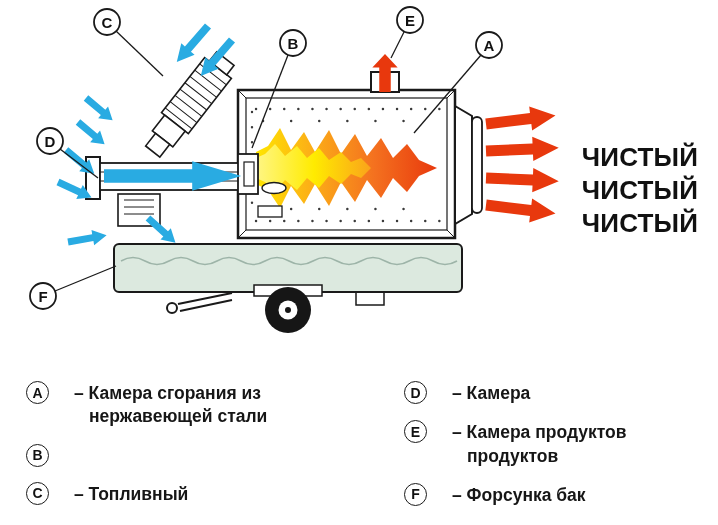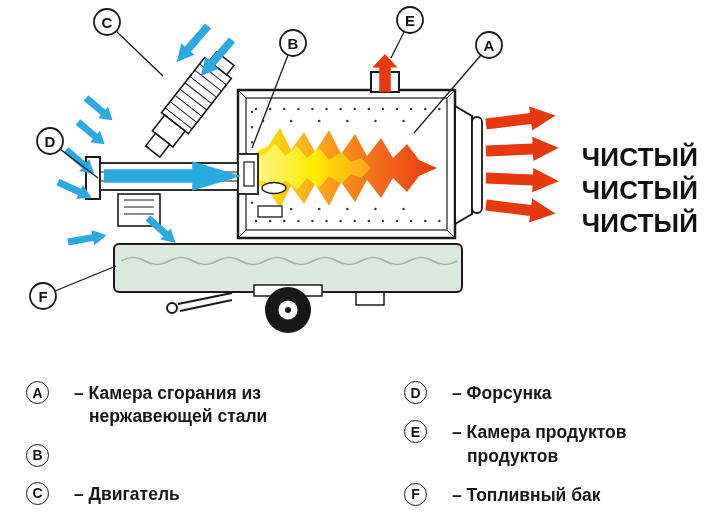--- a/index.html
+++ b/index.html
@@ -190,7 +190,7 @@
     <div class="legend-item">
       <span class="badge">D</span>
       <span class="legend-text">
-        <span class="l1">– Форсунка</span>
+        <span class="l1">– Камера</span>
 
       </span>
     </div>

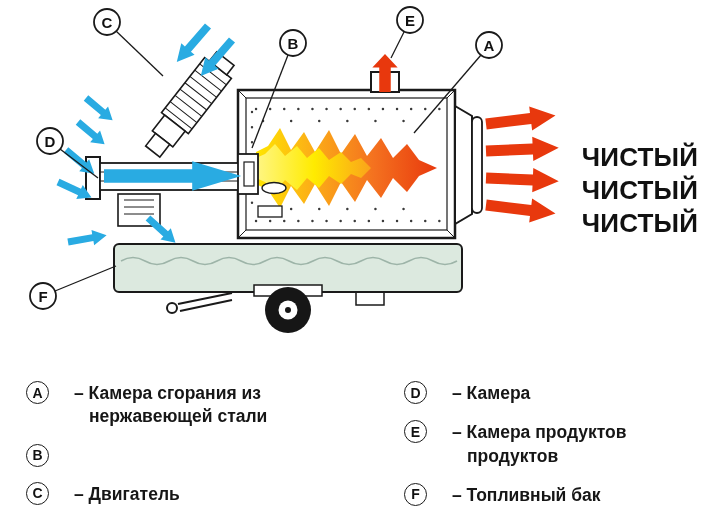--- a/index.html
+++ b/index.html
@@ -180,7 +180,7 @@
     <div class="legend-item">
       <span class="badge">C</span>
       <span class="legend-text">
-        <span class="l1">– Двигатель</span>
+        <span class="l1">– Топливный</span>
 
       </span>
     </div>

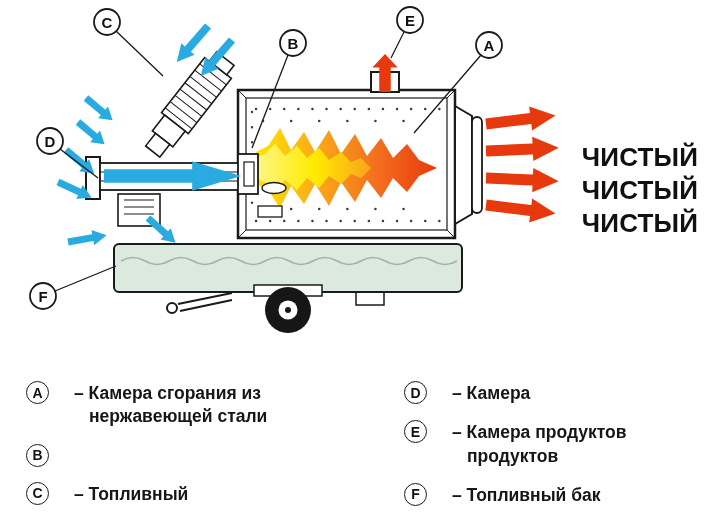--- a/index.html
+++ b/index.html
@@ -204,7 +204,7 @@
     <div class="legend-item">
       <span class="badge">F</span>
       <span class="legend-text">
-        <span class="l1">– Топливный бак</span>
+        <span class="l1">– Форсунка бак</span>
 
       </span>
     </div>

